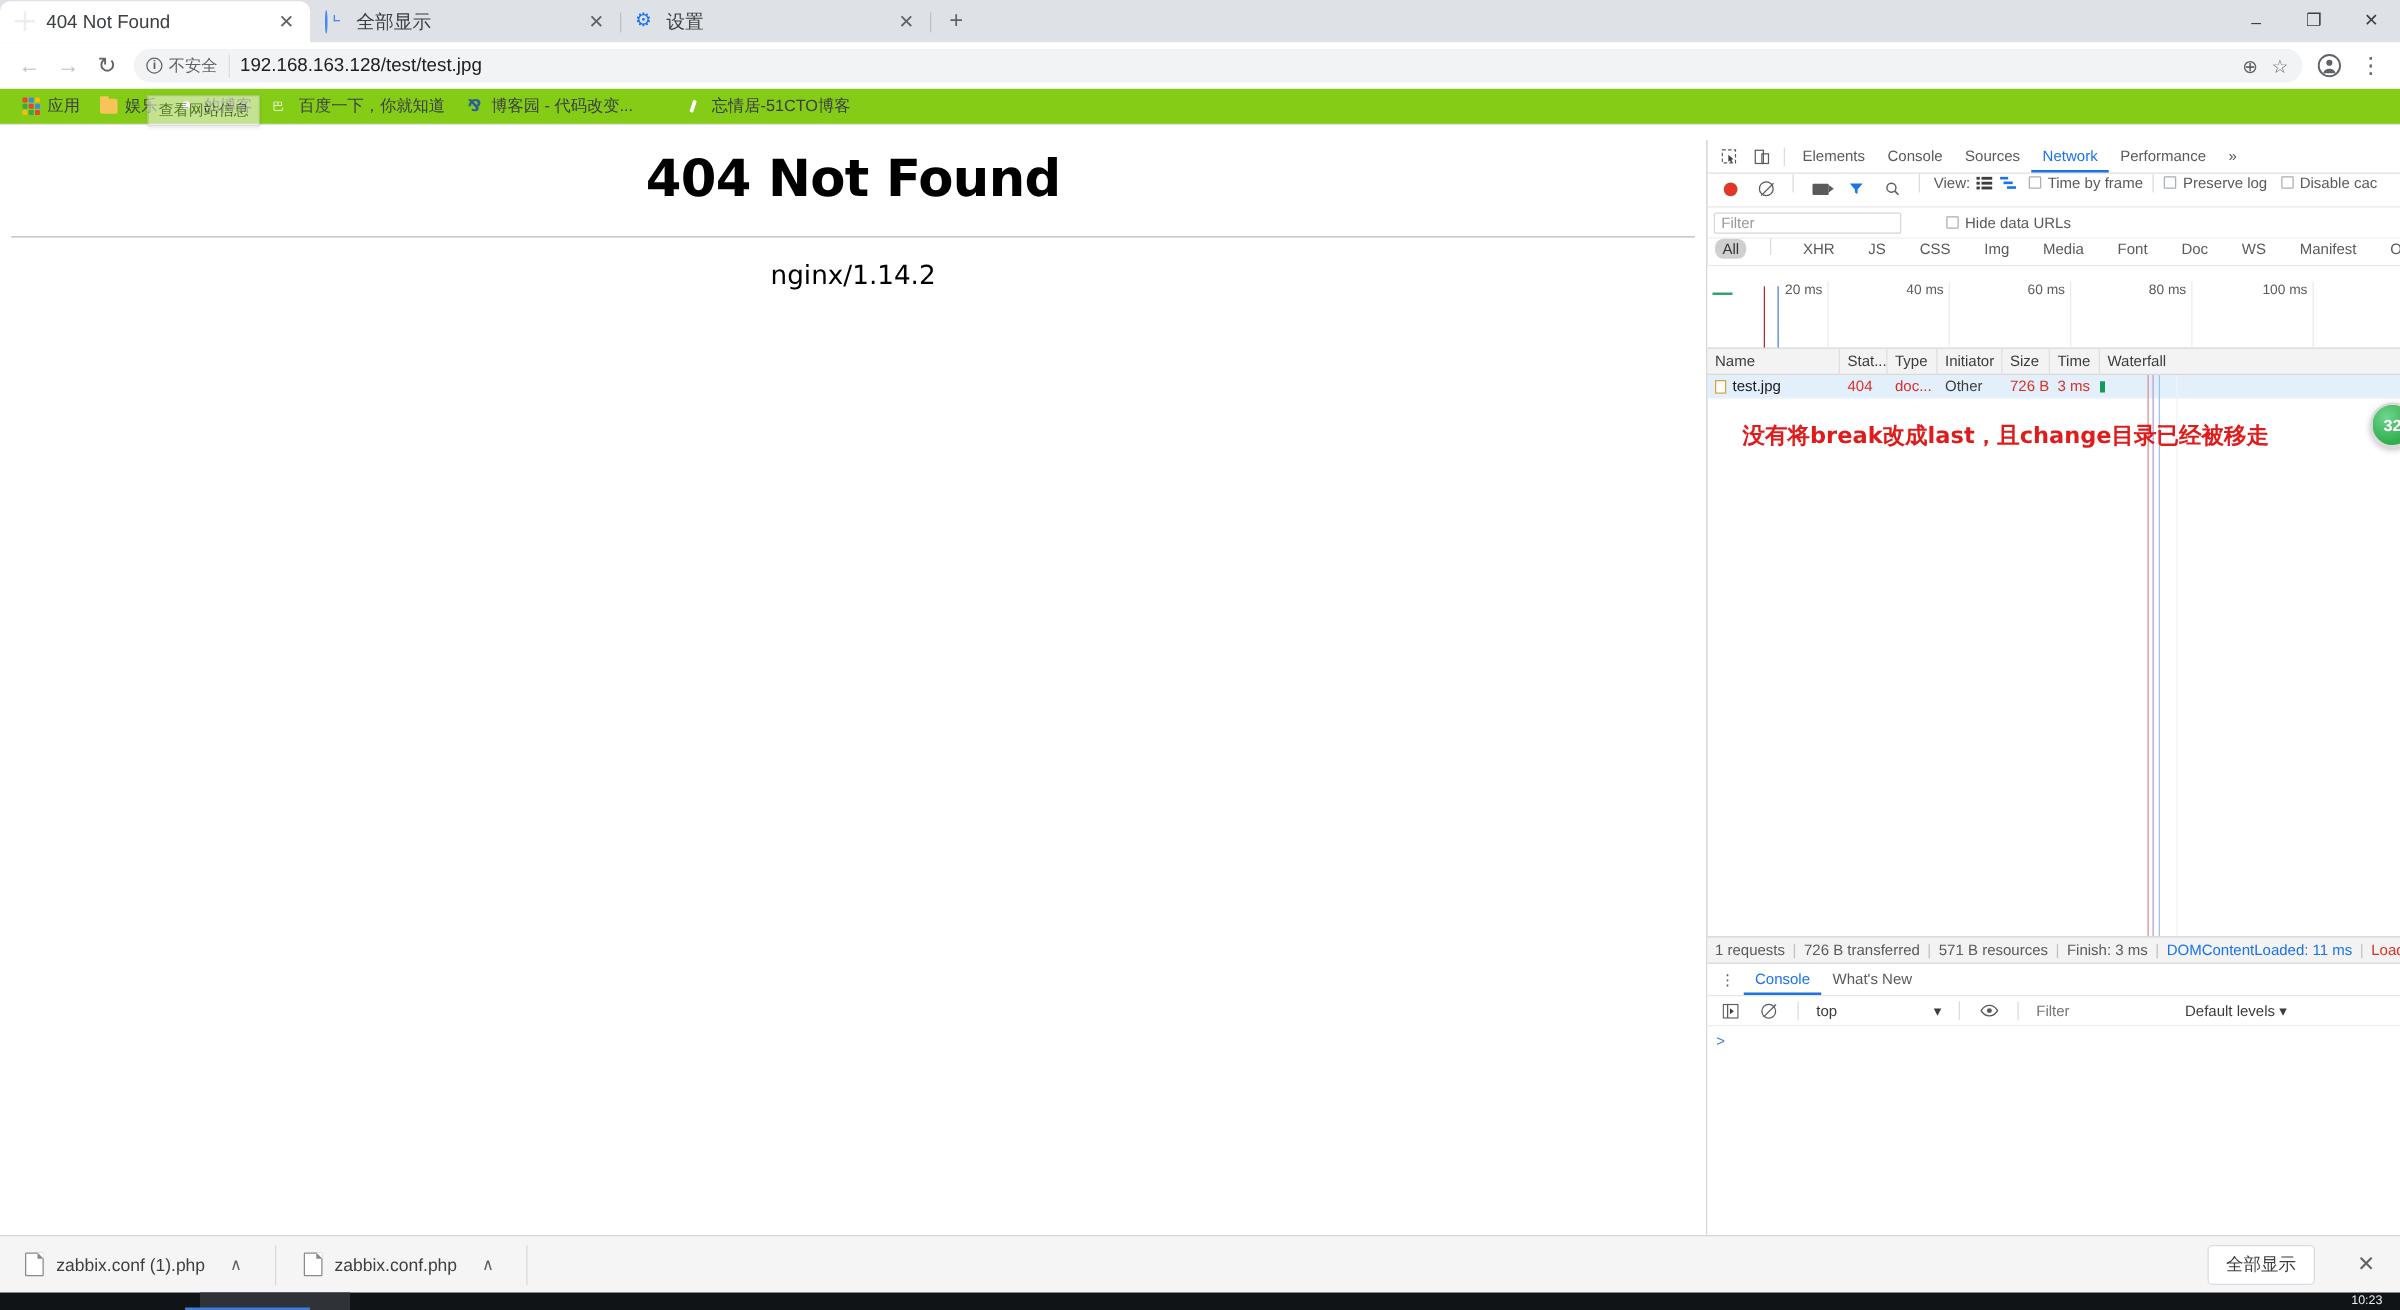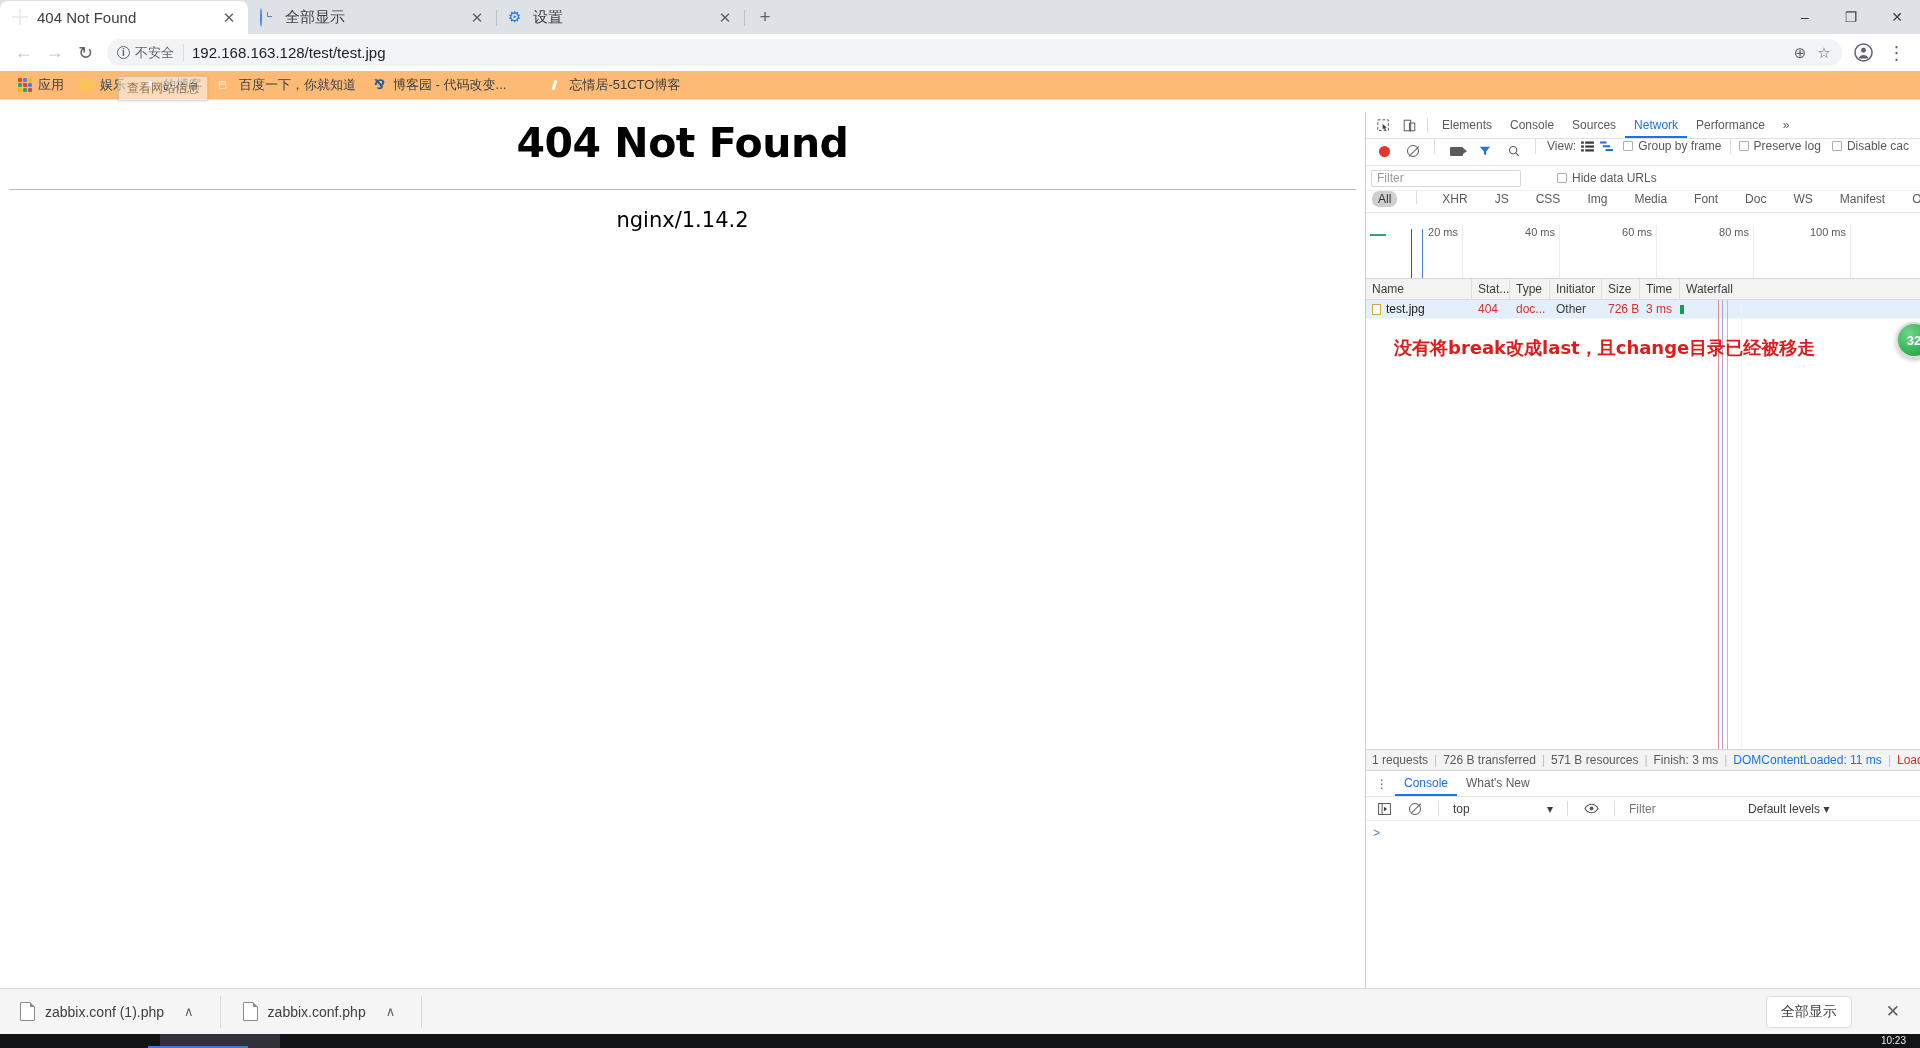--- a/index.html
+++ b/index.html
@@ -108,7 +108,7 @@
   
   .bookmarks {
     position: absolute; top: 71px; left: 0; width: 1920px; height: 29px;
-    background: #fdba74; display: flex; align-items: center; padding: 0 10px;
+    background: #84cc16; display: flex; align-items: center; padding: 0 10px;
     border-bottom: 1px solid #e0e0e0;
   }
   .bm {

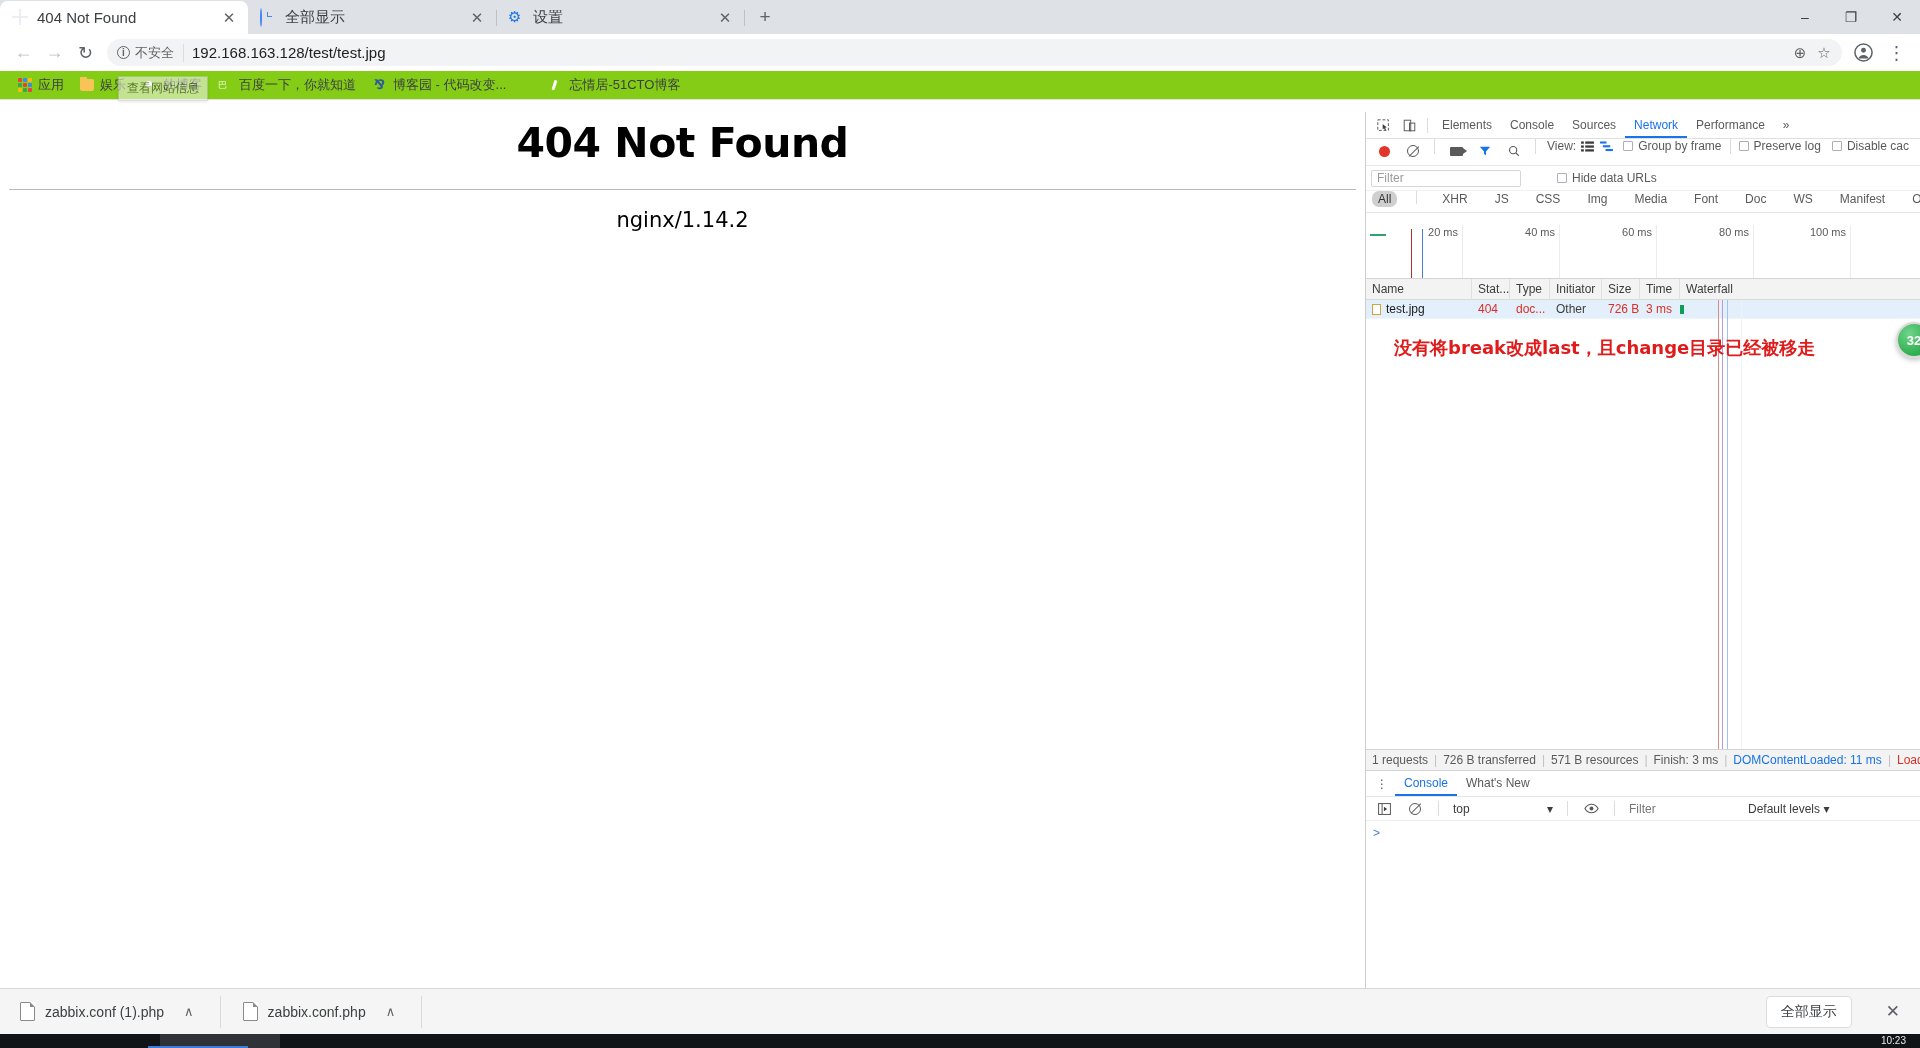--- a/index.html
+++ b/index.html
@@ -554,7 +554,7 @@
       </div>
       <div class="cbrow" style="margin-left:6px">
         <span class="cb"></span>
-        <span>Group by frame</span>
+        <span>Time by frame</span>
       </div>
       <div class="dt-vsep"></div>
       <div class="cbrow">

